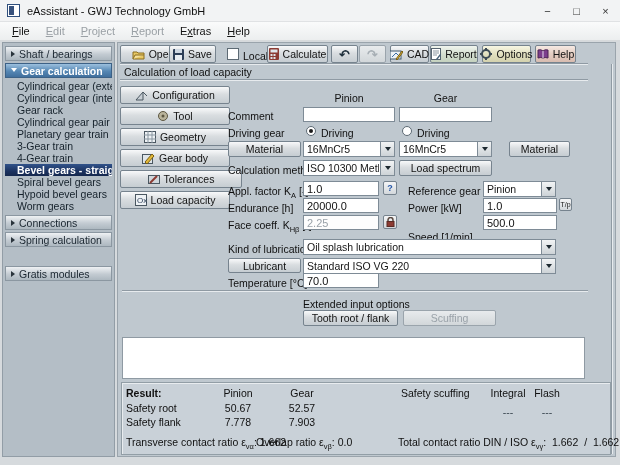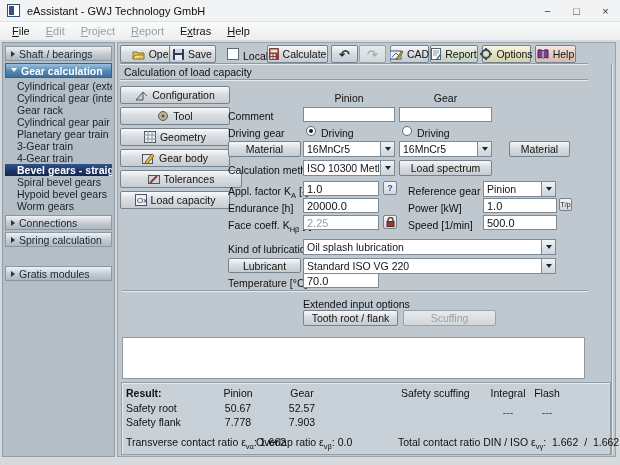--- a/index.html
+++ b/index.html
@@ -362,7 +362,7 @@
       <rect x="1" y="4.5" width="7" height="5" fill="#8c3b33" stroke="#5a2a24"></rect>
     </svg>
   </span>
-<span class="lbl" style="left:408px;top:219px">Speed [1/min]</span>
+<span class="lbl" style="left:408px;top:231px">Speed [1/min]</span>
 <input class="tf" style="left: 483px; top: 215px; width: 74px;" value="500.0">
 
 <span class="lbl" style="left:228px;top:243px">Kind of lubrication</span>

